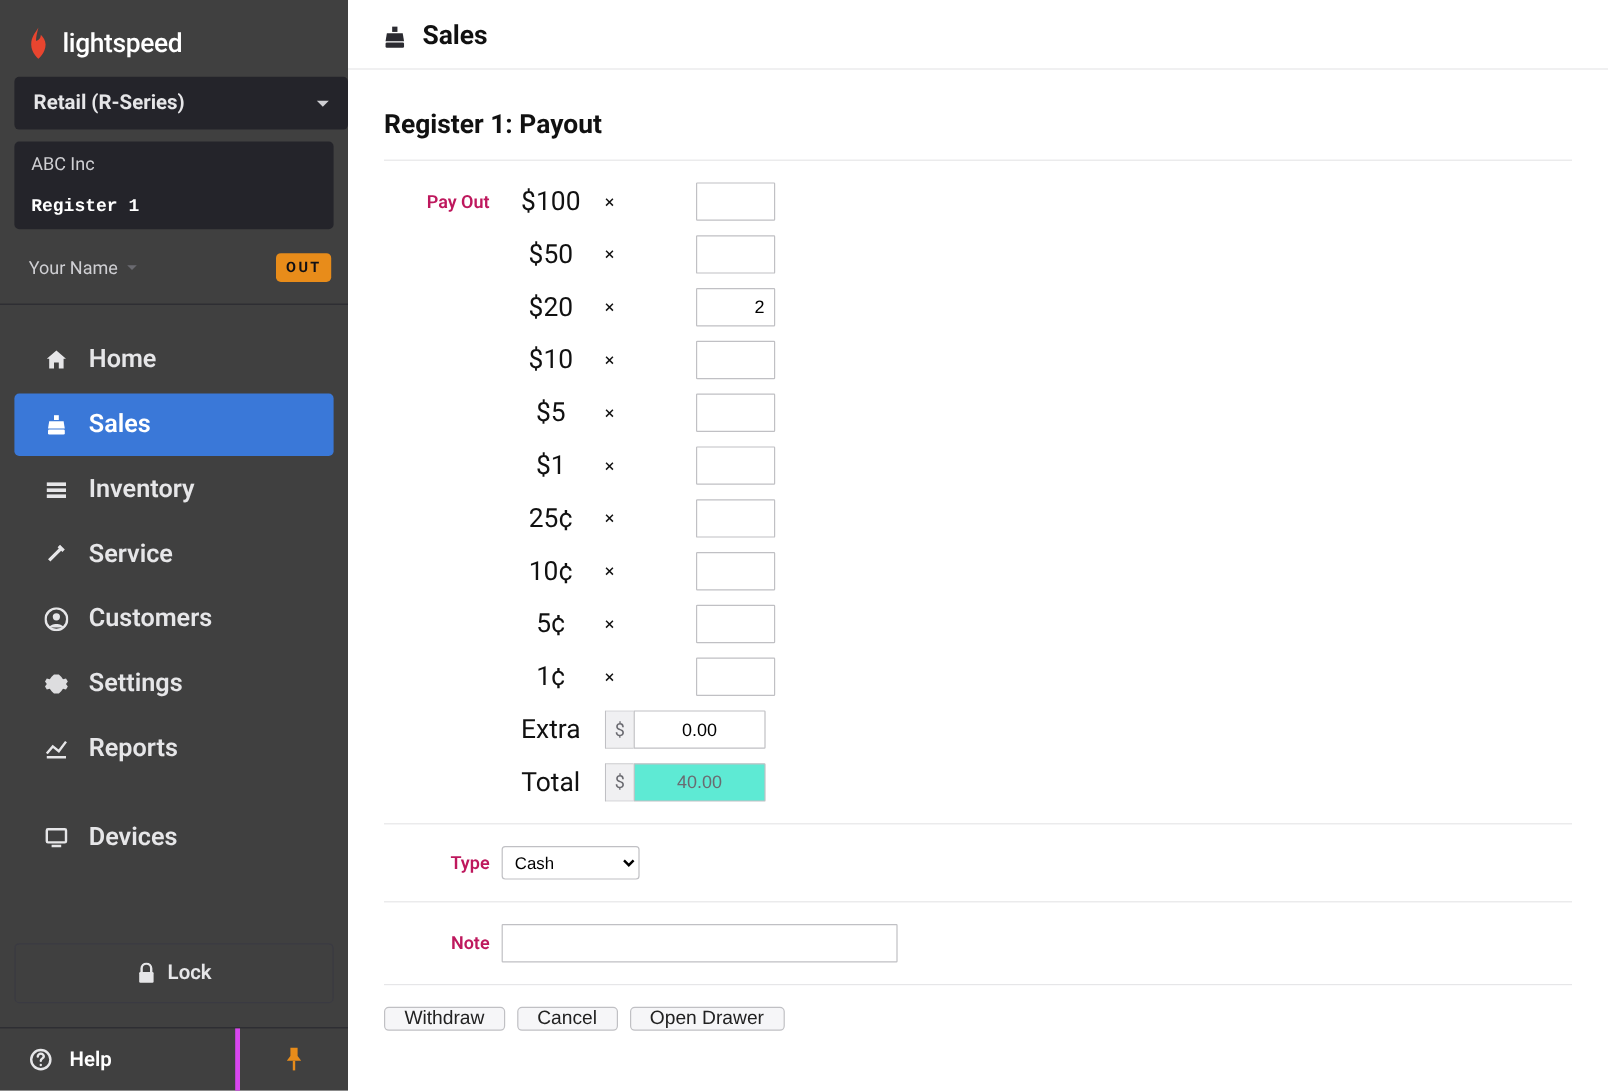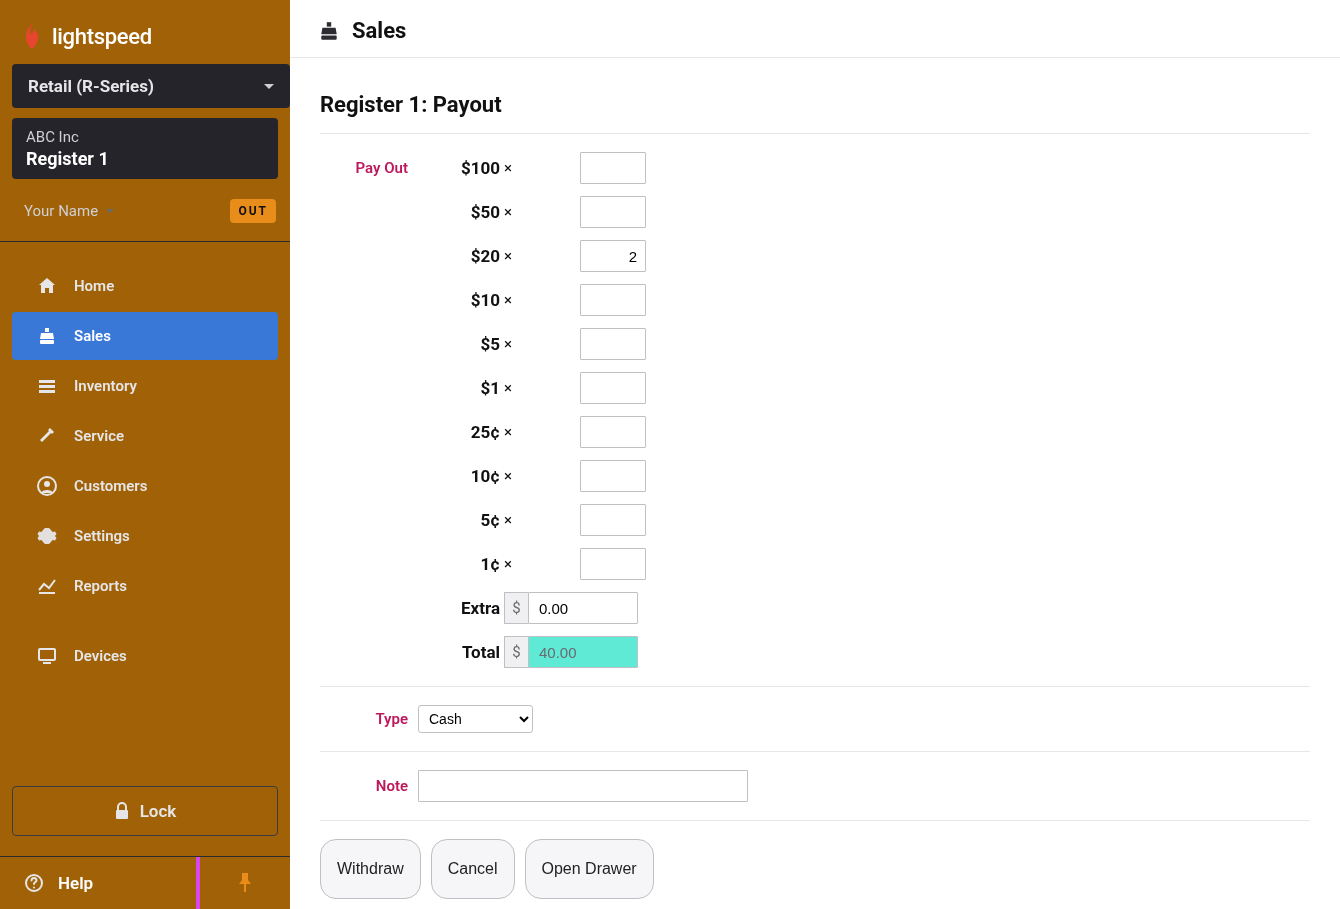--- a/index.html
+++ b/index.html
@@ -6,7 +6,7 @@
     body { font-family: -apple-system, BlinkMacSystemFont, "Segoe UI", Roboto, Helvetica, Arial, sans-serif; display: flex; height: 909px; width: 1340px; overflow: hidden; }
     
     
-    .sidebar { width: 290px; background: #a16207; color: #fff; display: flex; flex-direction: column; }
+    .sidebar { width: 290px; background: #404040; color: #fff; display: flex; flex-direction: column; }
     .logo-area { padding: 22px 24px 14px 20px; display: flex; align-items: center; gap: 8px; }
     .logo-text { font-size: 22px; font-weight: 500; color: #fff; letter-spacing: -0.3px; }
     

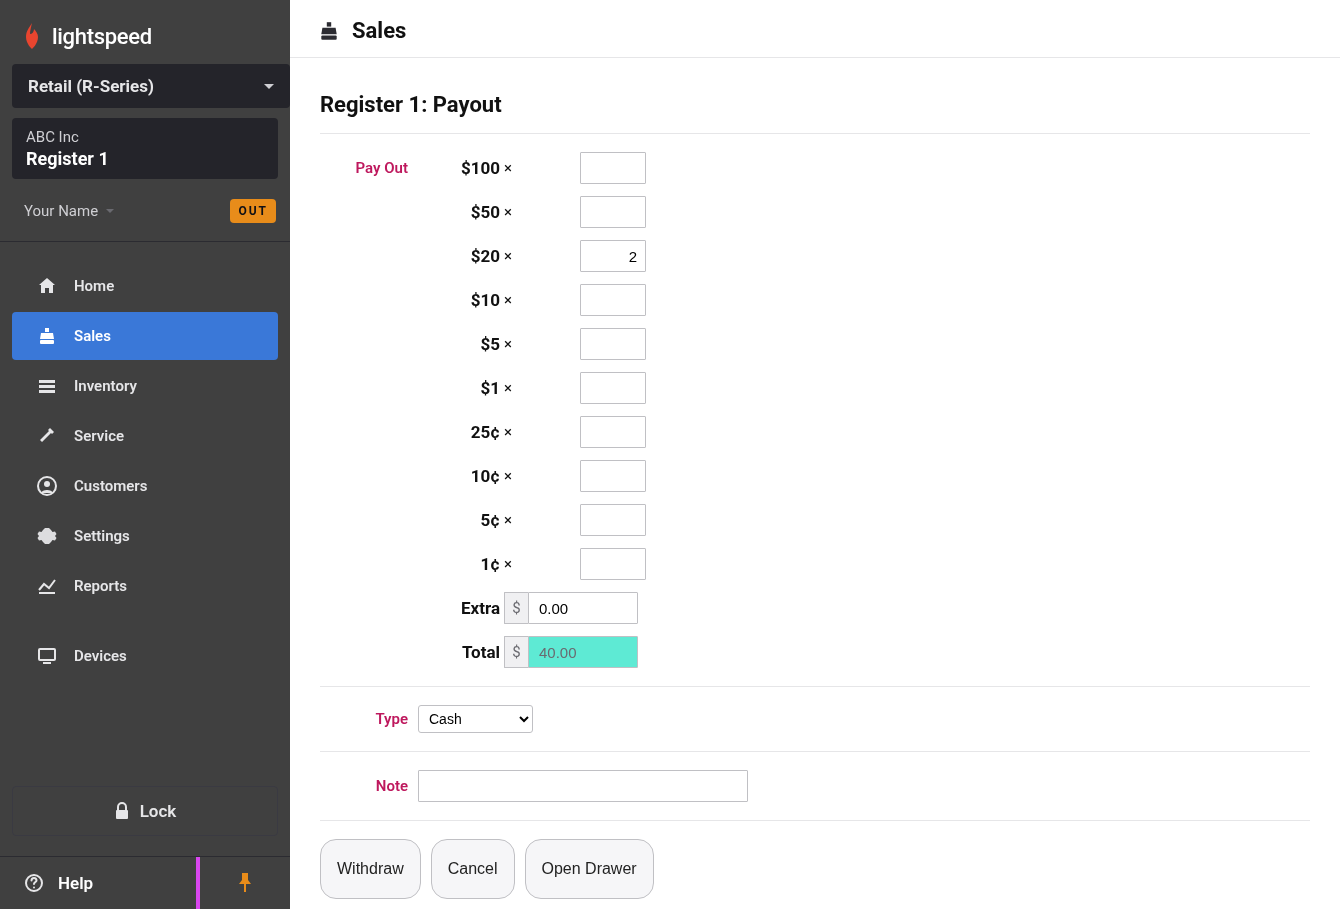--- a/index.html
+++ b/index.html
@@ -15,7 +15,7 @@
     
     .company-box { margin: 0 12px 14px 12px; background: #24242a; border-radius: 4px; padding: 10px 14px; }
     .company-name { font-size: 15px; color: #cfcfd3; }
-    .register-name { font-size: 18px; color: #fff; font-weight: 700; margin-top: 2px; }
+    .register-name { font-size: 15px; color: #fff; font-weight: 700; margin-top: 18px; font-family: Liberation Mono, monospace; }
     
     .user-row { display: flex; align-items: center; justify-content: space-between; padding: 6px 14px 18px 24px; border-bottom: 1px solid #2b2b31; }
     .user-name { font-size: 15px; color: #cfcfd3; display: flex; align-items: center; gap: 8px; }

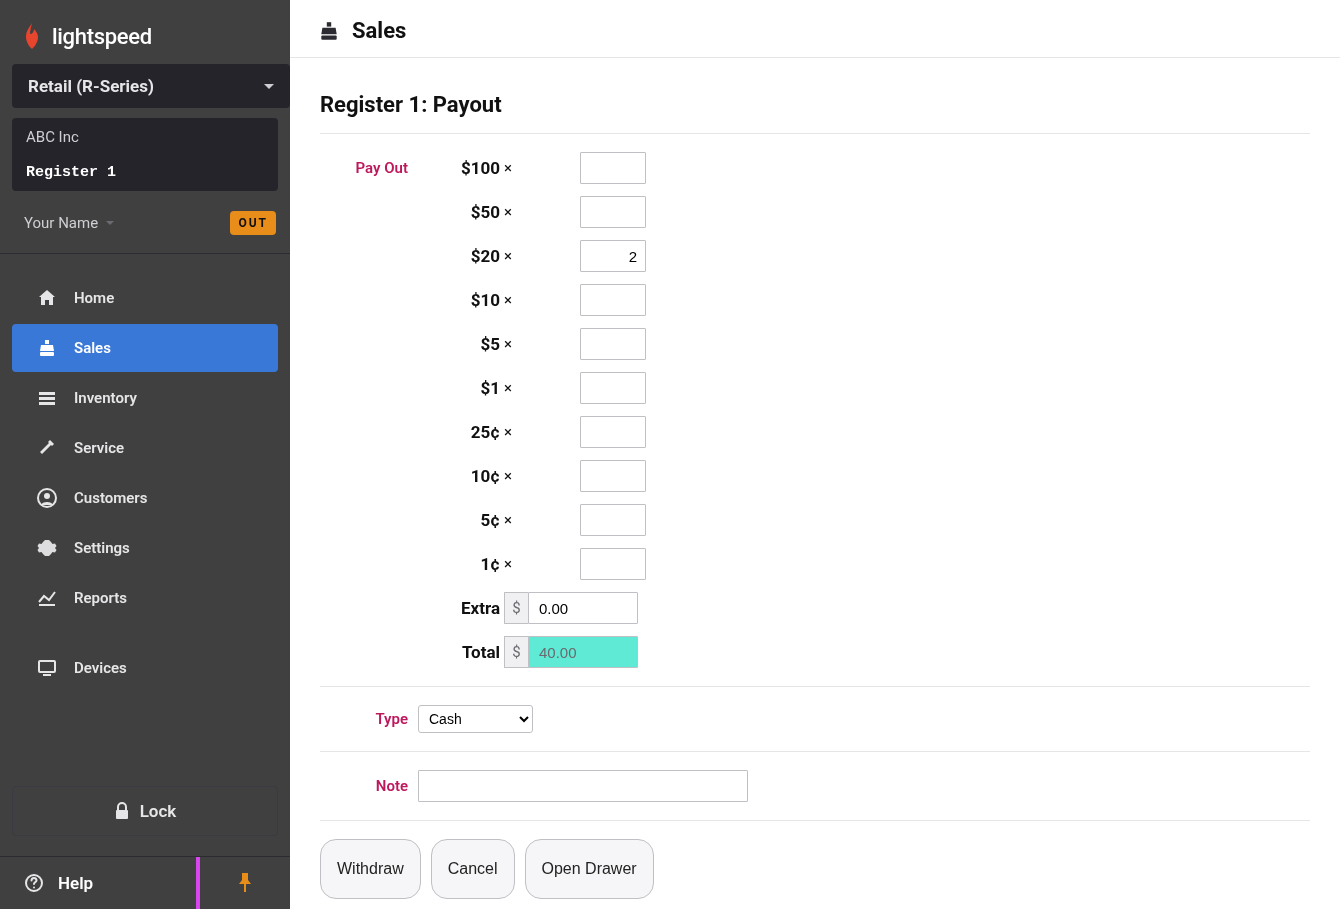--- a/index.html
+++ b/index.html
@@ -49,7 +49,7 @@
     .row:last-child { margin-bottom: 0; }
     .section-label { width: 88px; text-align: right; color: #be185d; font-size: 15px; font-weight: 600; margin-right: 10px; }
     .section-label-empty { width: 88px; margin-right: 10px; }
-    .denom-label { width: 82px; text-align: right; color: #111; font-size: 17px; font-weight: 700; margin-right: 4px; }
+    .denom-label { width: 82px; text-align: center; color: #111; font-size: 22px; font-weight: 400; margin-right: 4px; }
     .x-mark { font-size: 15px; color: #111; margin-right: 68px; }
     .denom-input { width: 66px; height: 32px; border: 1px solid #c0c0c4; border-radius: 1px; padding: 0 8px; font-size: 15px; text-align: right; }
     

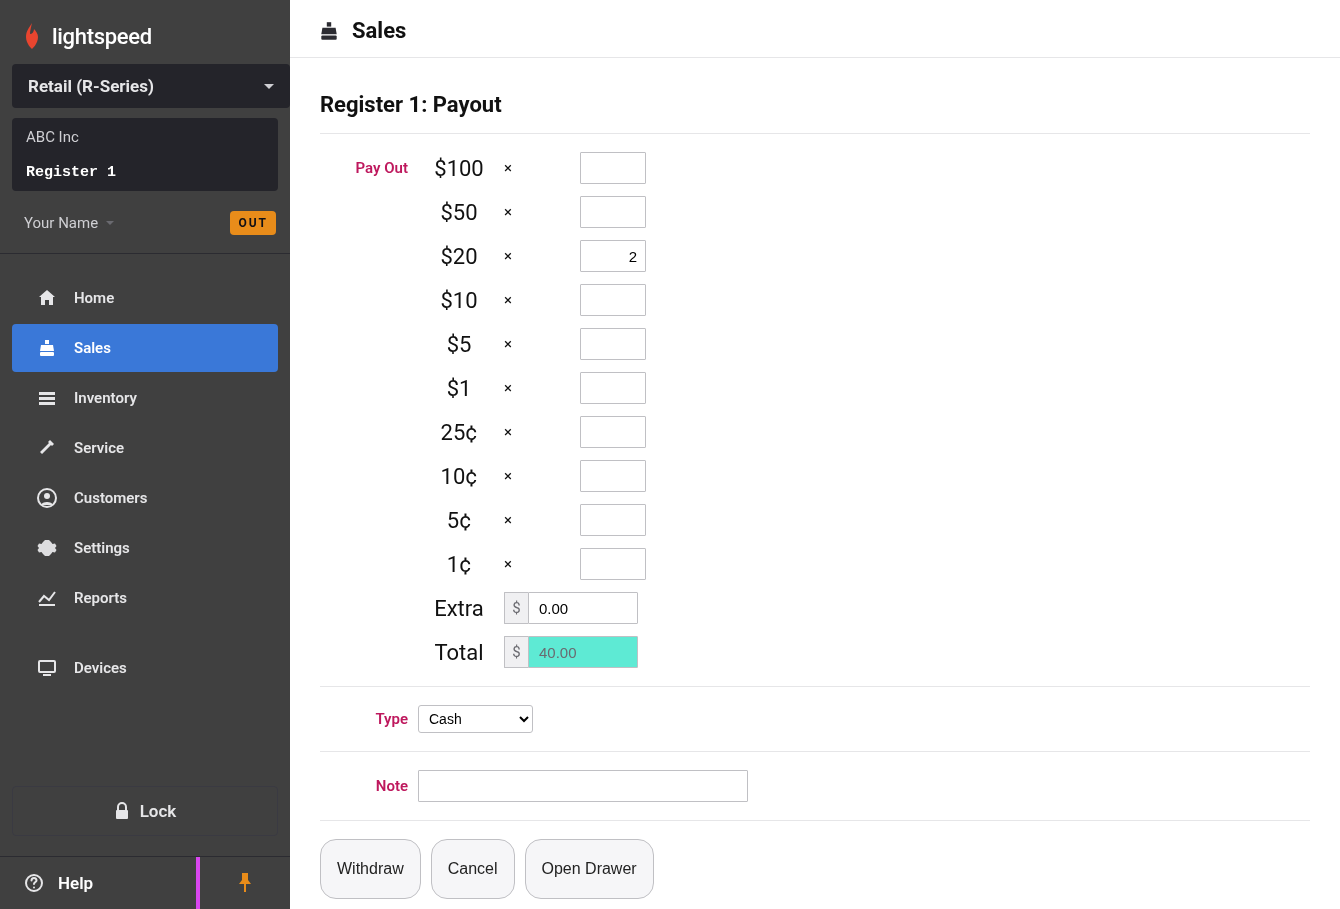--- a/index.html
+++ b/index.html
@@ -22,7 +22,7 @@
     .out-badge { background: #e88c1a; color: #101015; font-weight: 700; font-size: 12px; padding: 5px 8px; border-radius: 4px; letter-spacing: 2px; }
     
     .nav { flex: 1; padding-top: 18px; }
-    .nav-item { display: flex; align-items: center; gap: 16px; padding: 14px 24px; font-size: 15px; color: #e6e6e8; cursor: pointer; font-weight: 600; margin: 2px 12px; border-radius: 4px; }
+    .nav-item { display: flex; align-items: center; gap: 16px; padding: 14px 24px; font-size: 21px; color: #e6e6e8; cursor: pointer; font-weight: 600; margin: 2px 12px; border-radius: 4px; }
     .nav-item.active { background: #3a78d8; color: #fff; }
     .nav-item .nav-icon { width: 22px; display: flex; align-items: center; justify-content: center; }
     

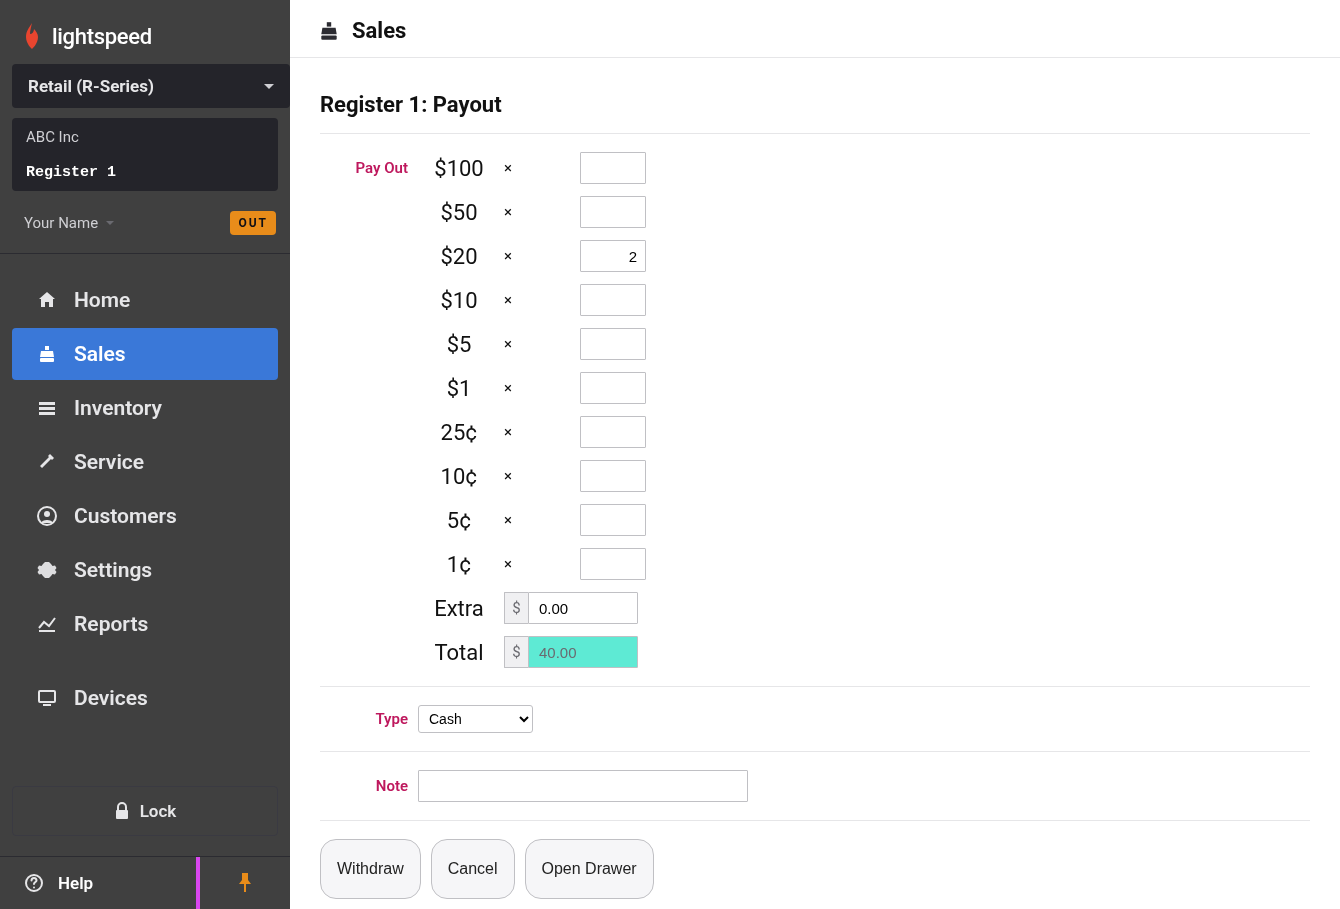--- a/index.html
+++ b/index.html
@@ -55,7 +55,7 @@
     
     .money-cell { display: flex; align-items: center; }
     .money-prefix { width: 24px; height: 32px; background: #f0f0f2; border: 1px solid #c0c0c4; border-right: none; border-radius: 1px 0 0 1px; display: flex; align-items: center; justify-content: center; font-size: 15px; color: #6a6a70; }
-    .money-input { width: 110px; height: 32px; border: 1px solid #c0c0c4; border-radius: 0 1px 1px 0; padding: 0 10px; font-size: 15px; text-align: left; }
+    .money-input { width: 110px; height: 32px; border: 1px solid #c0c0c4; border-radius: 0 1px 1px 0; padding: 0 10px; font-size: 15px; text-align: center; }
     .money-input.readonly { background: #5eead4; color: #6a6a70; }
     
     .type-select { height: 28px; border: 1px solid #c0c0c4; border-radius: 3px; padding: 0 6px; font-size: 14px; min-width: 115px; background: #fff; }

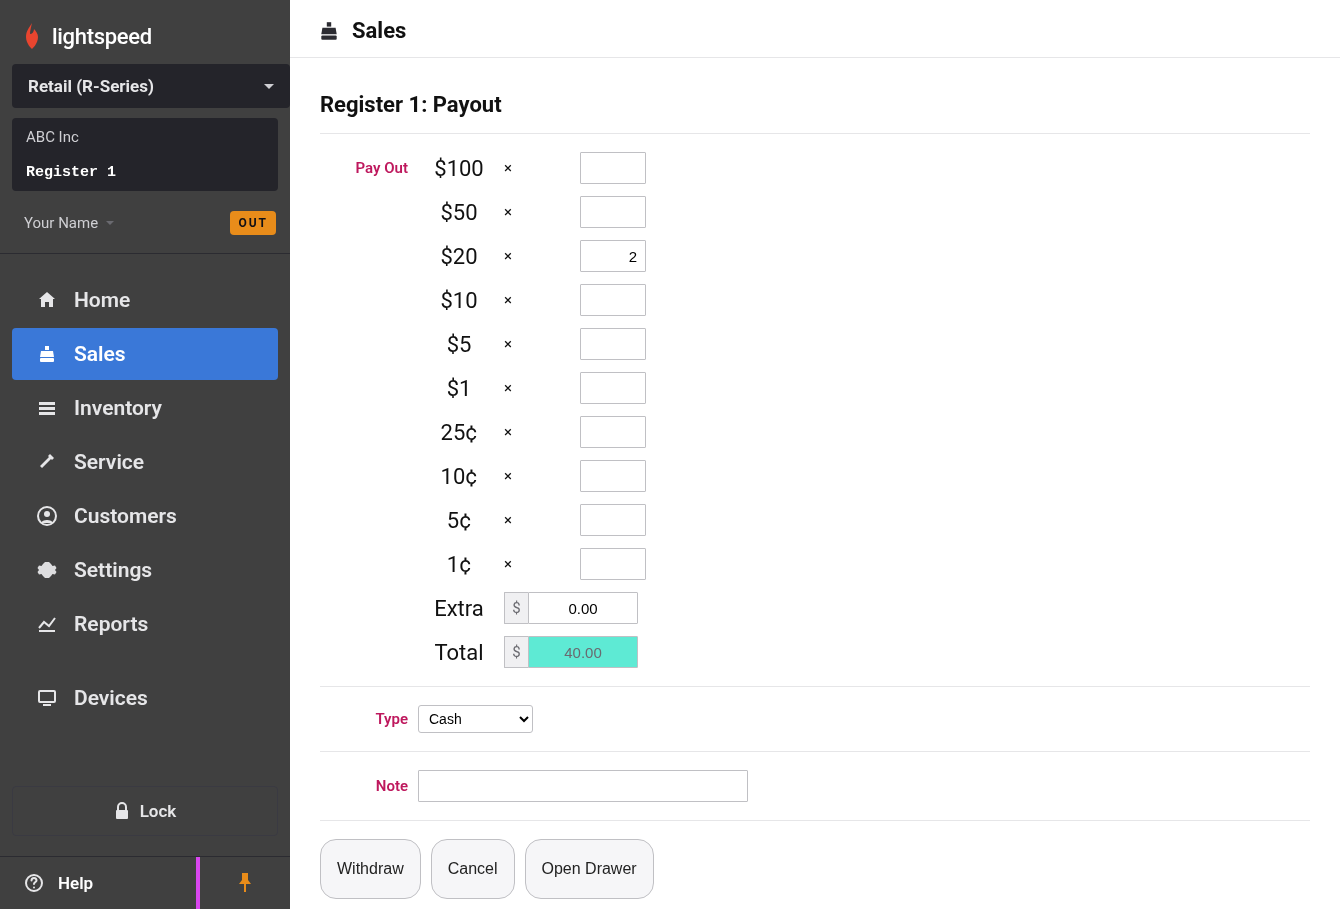--- a/index.html
+++ b/index.html
@@ -62,7 +62,7 @@
     .note-input { width: 330px; height: 32px; border: 1px solid #c0c0c4; border-radius: 1px; padding: 0 8px; font-size: 15px; }
     
     .buttons-row { display: flex; gap: 10px; }
-    .btn { border: 1px solid #c0c0c4; background: #f6f6f8; border-radius: 16px; padding: 20px 16px; font-size: 16px; cursor: pointer; color: #222; }
+    .btn { border: 1px solid #c0c0c4; background: #f6f6f8; border-radius: 4px; padding: 0 16px; font-size: 16px; cursor: pointer; color: #222; }
     
     svg { display: block; }
     .caret-down { width: 0; height: 0; border-left: 5px solid transparent; border-right: 5px solid transparent; border-top: 5px solid #cfcfd3; }

